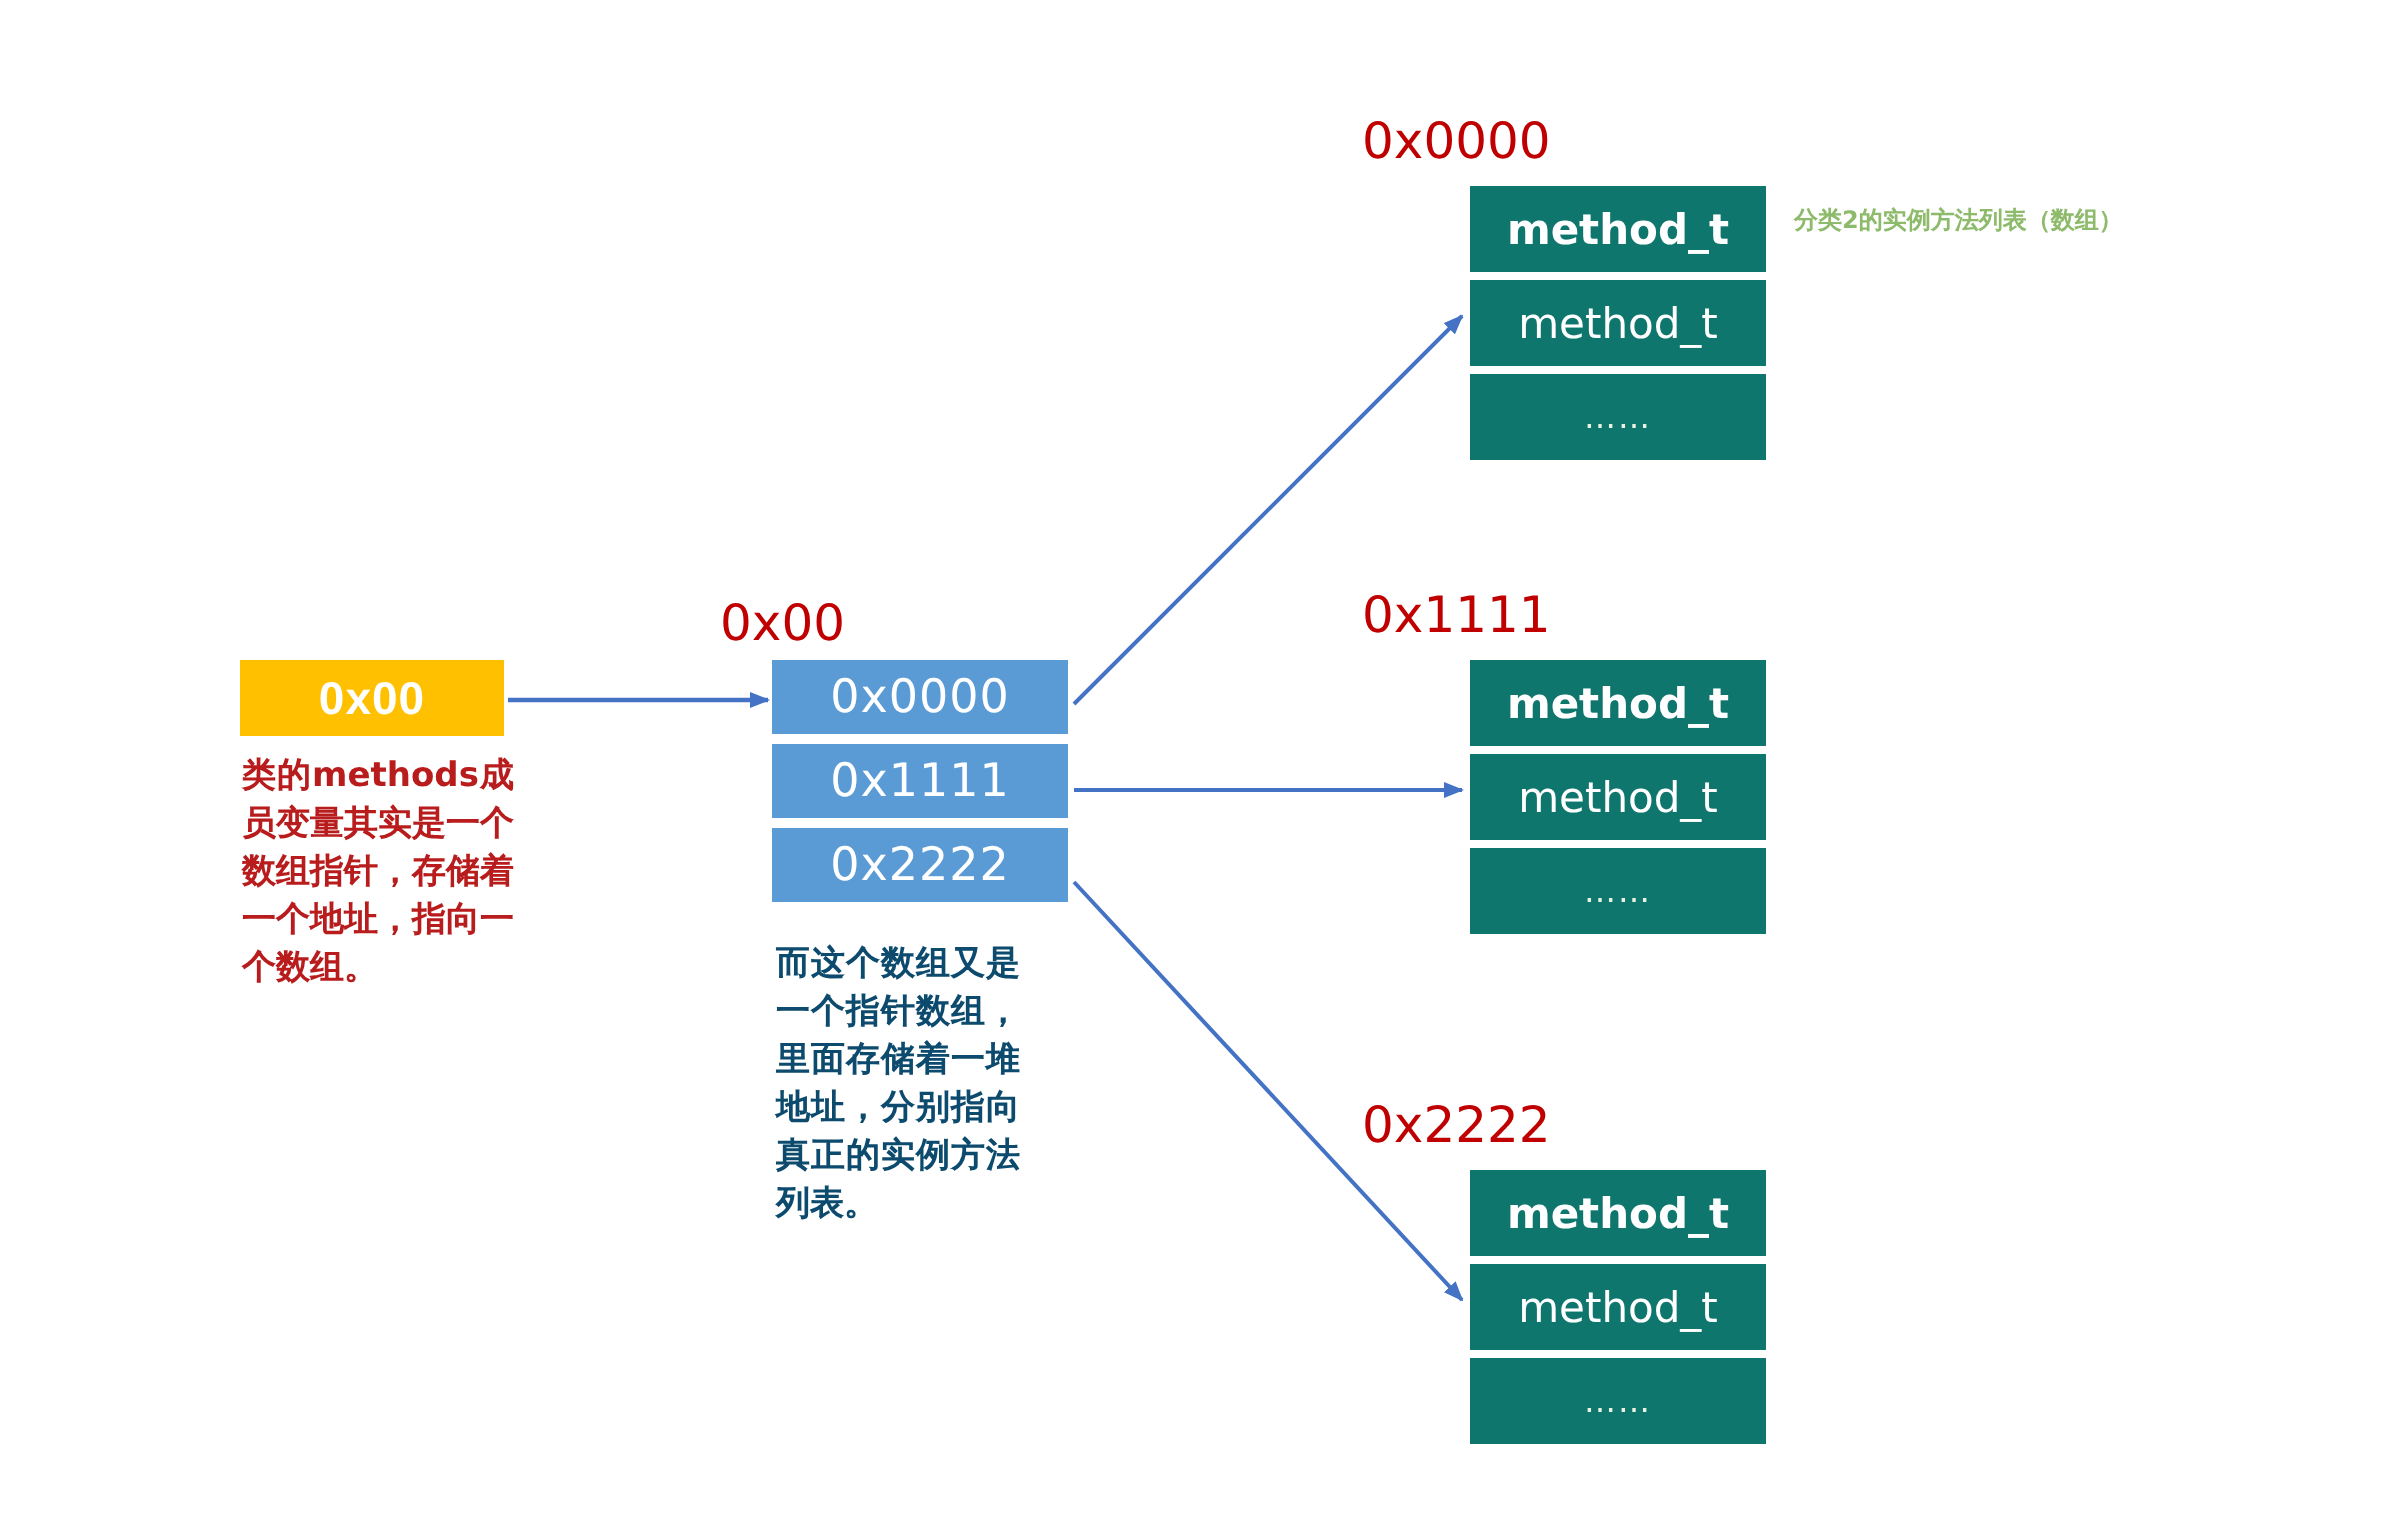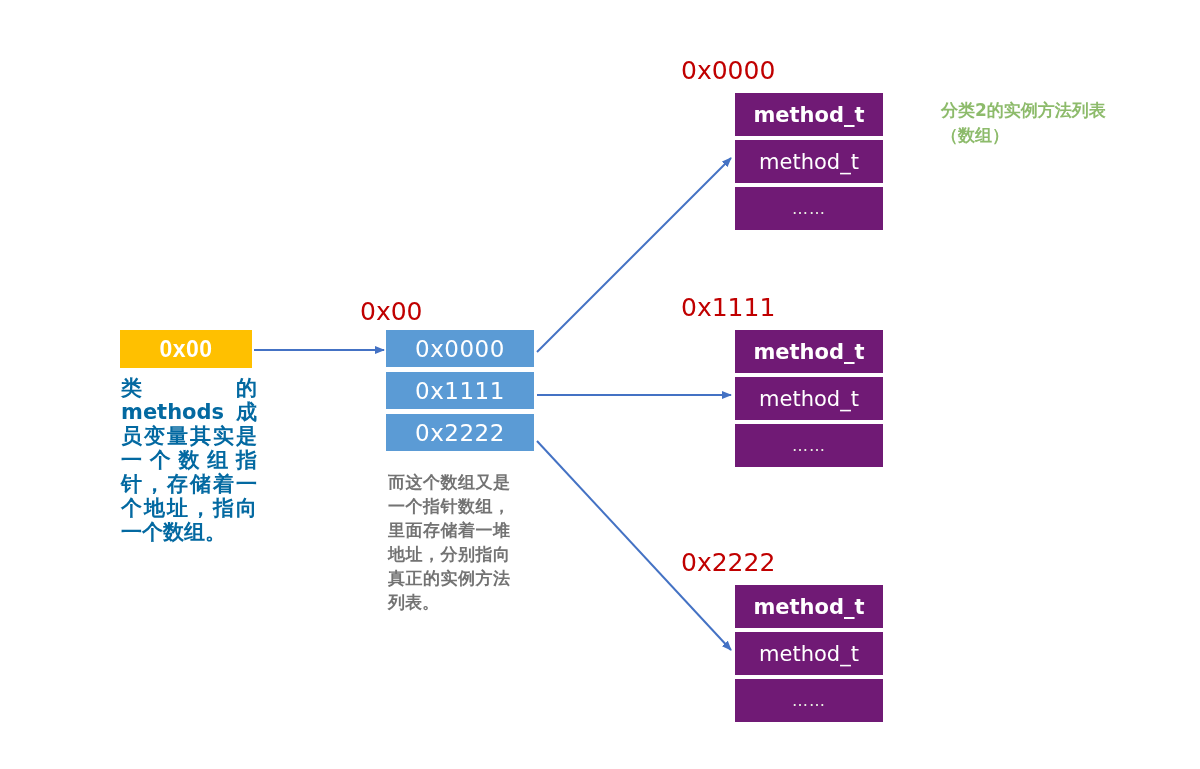--- a/index.html
+++ b/index.html
@@ -114,7 +114,7 @@
   }
   .green-row {
     height: 43px;
-    background: #701a75;
+    background: #0f766e;
     color: #ffffff;
     display: flex;
     align-items: center;

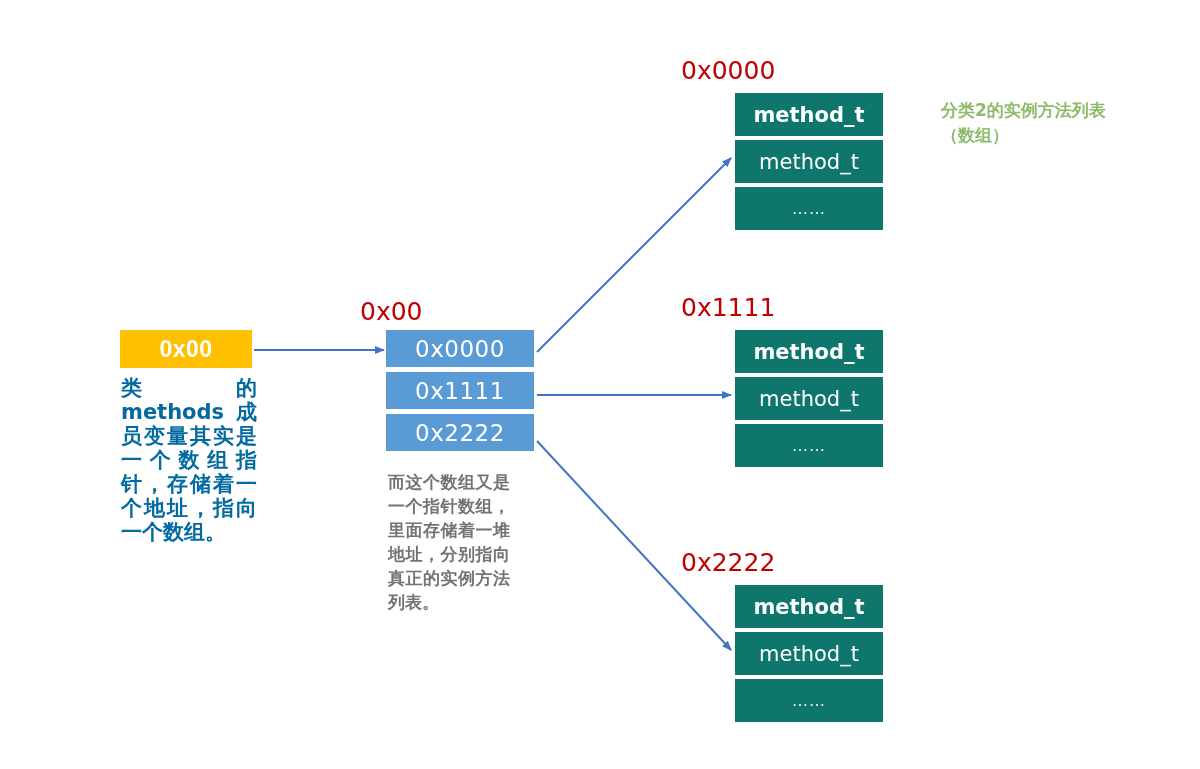--- a/index.html
+++ b/index.html
@@ -135,11 +135,10 @@
     left: 897px;
     width: 170px;
     color: #8dbb6b;
-    font-size: 17px;
+    font-size: 12px;
     line-height: 25px;
     font-family: "DejaVu Sans", "Liberation Sans", sans-serif;
     font-weight: bold;
-    margin-left: 44px;
   }
 </style>
 </head>

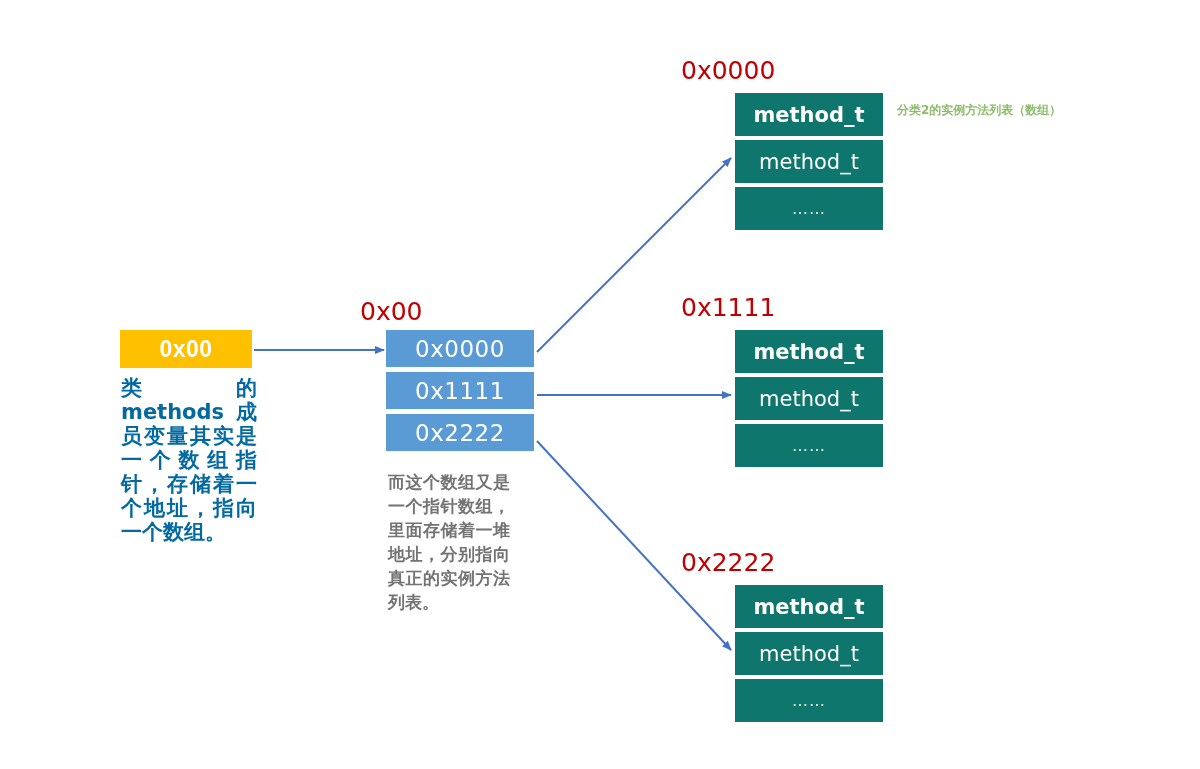--- a/index.html
+++ b/index.html
@@ -62,8 +62,8 @@
     left: 121px;
     top: 376px;
     width: 136px;
-    color: #0369a1;
-    font-size: 21px;
+    color: #b91c1c;
+    font-size: 17px;
     line-height: 24px;
     font-weight: bold;
     font-family: "DejaVu Sans", "Liberation Sans", sans-serif;

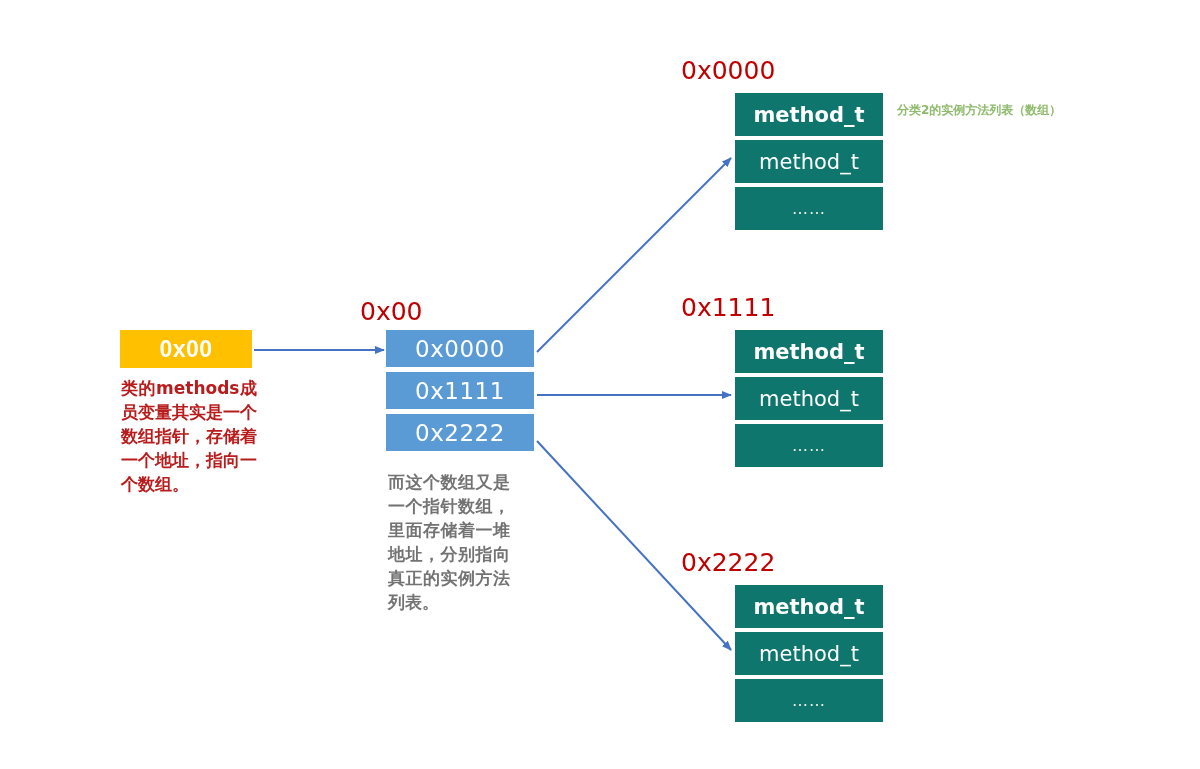--- a/index.html
+++ b/index.html
@@ -97,7 +97,7 @@
     left: 388px;
     top: 470px;
     width: 122px;
-    color: #737373;
+    color: #0c4a6e;
     font-size: 17px;
     line-height: 24px;
     font-weight: bold;

